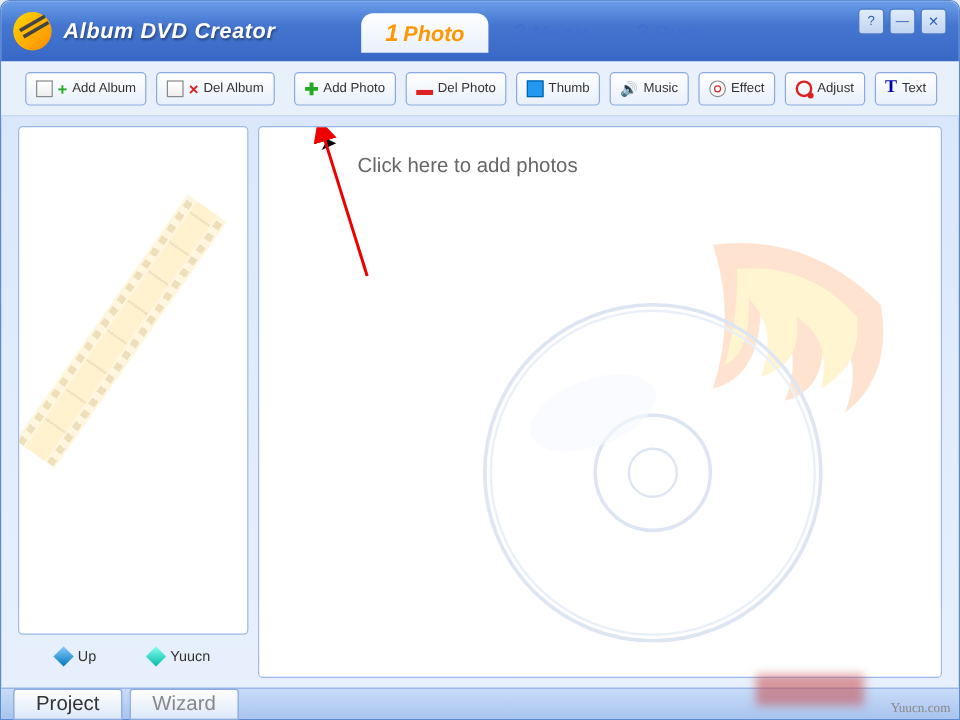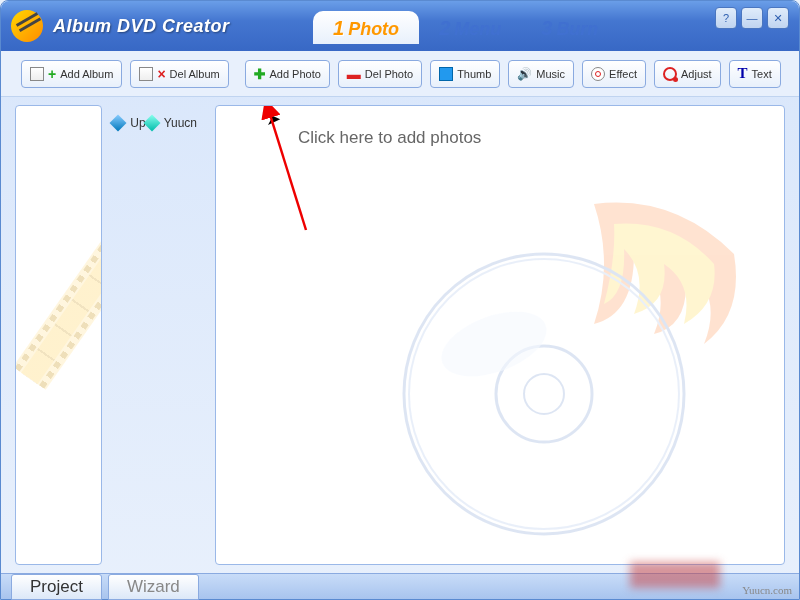--- a/index.html
+++ b/index.html
@@ -14,7 +14,7 @@
 .win-controls { position: absolute; right: 10px; top: 6px; display: flex; gap: 4px; }
 .win-btn { width: 22px; height: 22px; border: 1px solid #4a76c0; border-radius: 4px; background: linear-gradient(to bottom, #e0ecfb, #c0d4f0); display: flex; align-items: center; justify-content: center; font-size: 11px; color: #3060b0; cursor: pointer; }
 
-.tabbar { position: absolute; left: 312px; top: 10px; display: flex; gap: 0; z-index: 2; }
+.tabbar { position: absolute; left: 300px; top: 10px; display: flex; gap: 0; z-index: 2; }
 .step-tab { padding: 6px 20px 4px 20px; font-size: 18px; font-weight: bold; font-style: italic; cursor: pointer; border-radius: 10px 10px 0 0; }
 .step-tab .num { font-size: 20px; margin-right: 4px; }
 .step-tab.active { background: linear-gradient(to bottom, #fff, #e8f0fc); }

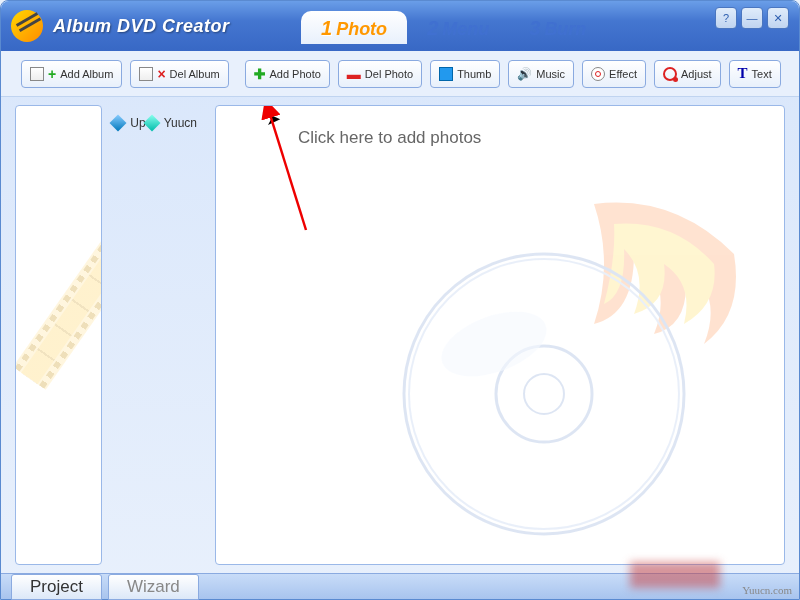--- a/index.html
+++ b/index.html
@@ -40,7 +40,7 @@
 .ico-text { font-family: 'Times New Roman', serif; font-weight: bold; color: #00a; font-size: 15px; line-height:1;}
 
 .content { flex: 1; display: flex; padding: 8px 14px; gap: 8px; }
-.sidebar { width: 192px; display: flex; flex-direction: row; }
+.sidebar { width: 192px; display: flex; flex-direction: column; }
 .sidebar-list { flex: 1; background: #fff; border: 1px solid #9ab8e8; border-radius: 4px; position: relative; overflow: hidden; }
 .filmstrip { position: absolute; width: 250px; height: 40px; background: rgba(255,224,150,0.3); top: 150px; left: -40px; transform: rotate(-55deg); }
 .filmstrip::before, .filmstrip::after { content:""; position:absolute; left:0; right:0; height:6px; background: repeating-linear-gradient(to right, rgba(200,170,100,0.3) 0 6px, transparent 6px 12px); }

